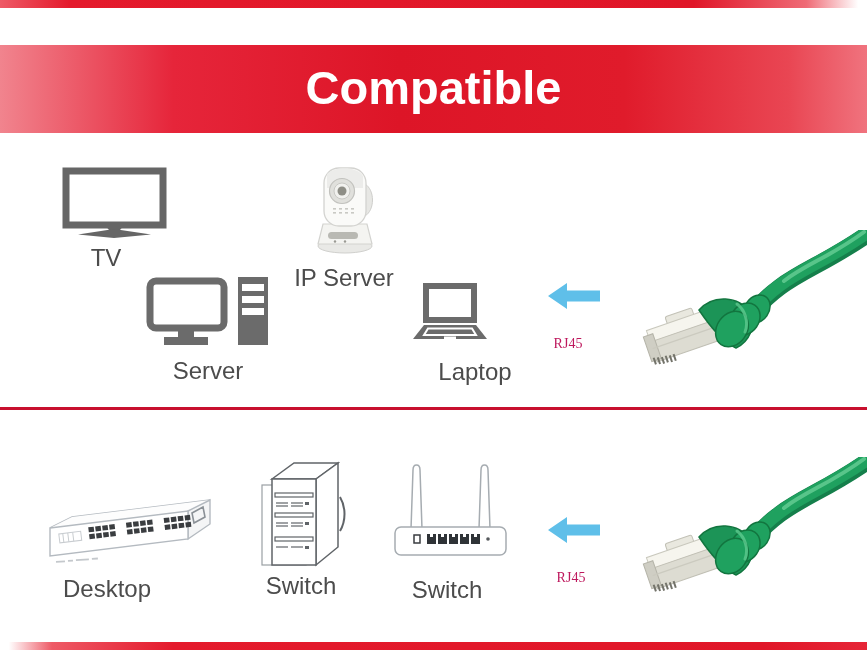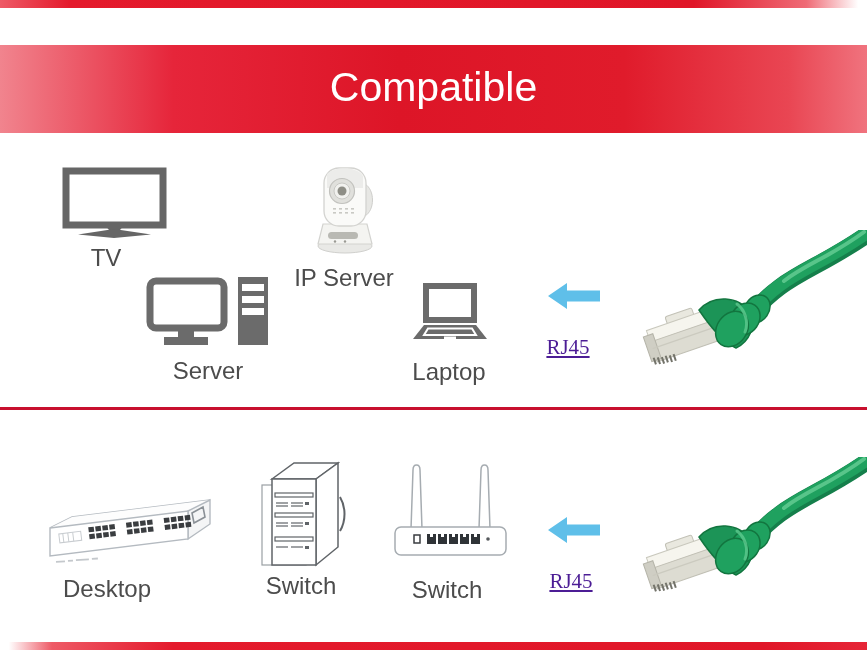--- a/index.html
+++ b/index.html
@@ -16,7 +16,7 @@
   .banner{position:absolute;left:0;top:45px;width:100%;height:88px;
     background:linear-gradient(90deg,#f1848e 0%,#e6253a 20%,#dd1527 46%,#e01b2b 72%,#e94653 91%,#f0737e 100%);
     display:flex;align-items:center;justify-content:center;}
-  .banner-title{color:#ffffff;font-size:41px;font-weight:400;letter-spacing:0px;line-height:1;
+  .banner-title{color:#ffffff;font-size:47px;font-weight:700;letter-spacing:0px;line-height:1;
     padding-bottom:4px;}
 
   

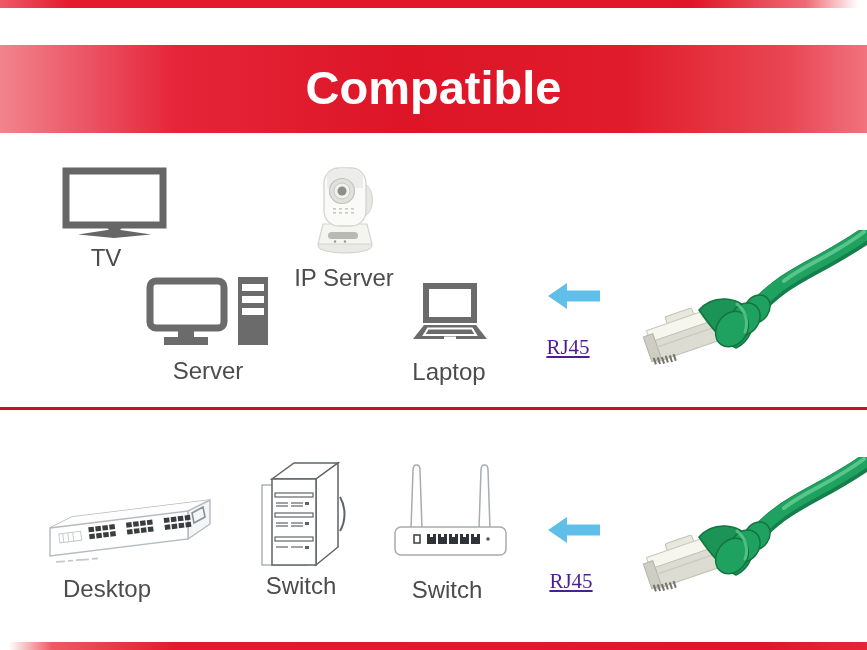--- a/index.html
+++ b/index.html
@@ -26,7 +26,7 @@
   .dev-label{position:absolute;transform:translateX(-50%);white-space:nowrap;
     color:#4c4c4c;font-size:24px;line-height:1;}
   .rj45-label{position:absolute;transform:translateX(-50%);white-space:nowrap;
-    color:#4c1d95;font-size:21px;line-height:1;font-family:"Liberation Serif", serif;text-decoration:underline;}
+    color:#be185d;font-size:14px;line-height:1;font-family:"Liberation Serif", serif;}
 </style>
 </head>
 <body>

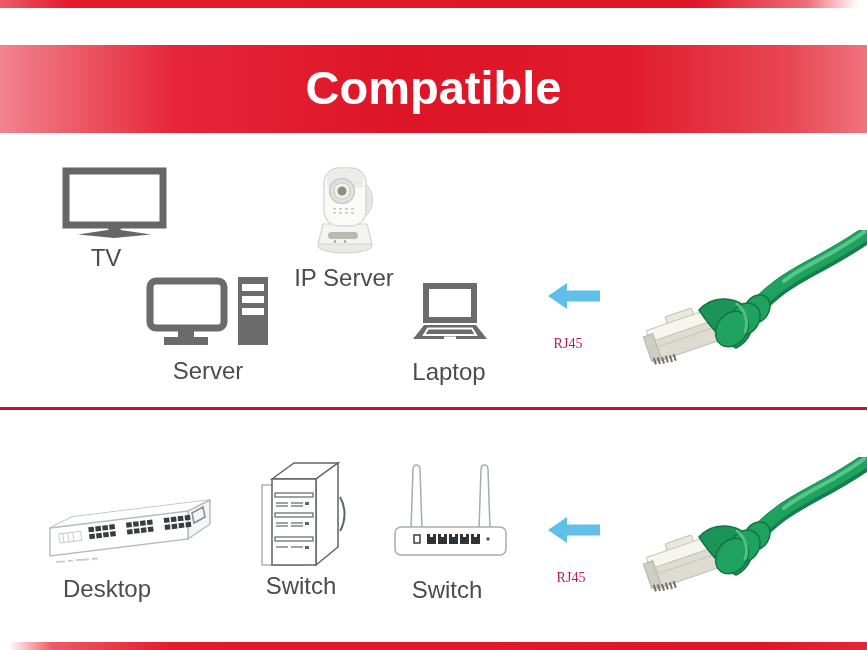--- a/index.html
+++ b/index.html
@@ -127,7 +127,7 @@
     <polygon points="18,45.5 62,45.5 66,52 14,52" fill="none" stroke="#ffffff" stroke-width="2"></polygon>
     <rect x="34" y="53.5" width="12" height="2.5" fill="#ffffff"></rect>
   </svg>
-  <div class="dev-label" style="left:449px;top:360px">Laptop</div>
+  <div class="dev-label" style="left:475px;top:360px">Laptop</div>
 
   <svg class="icon" style="left:548px;top:283px" width="52" height="26" viewBox="0 0 52 26">
       <use href="#def-arrow"></use>

